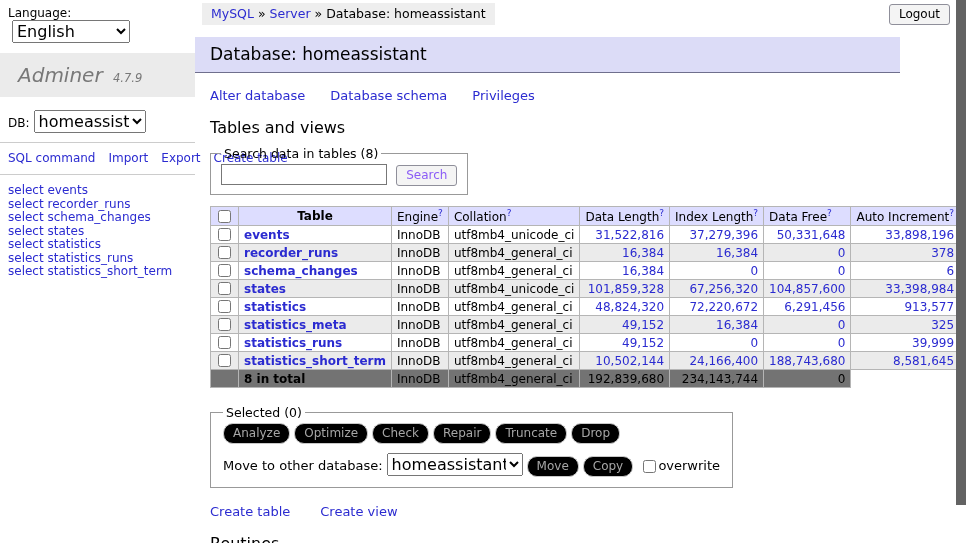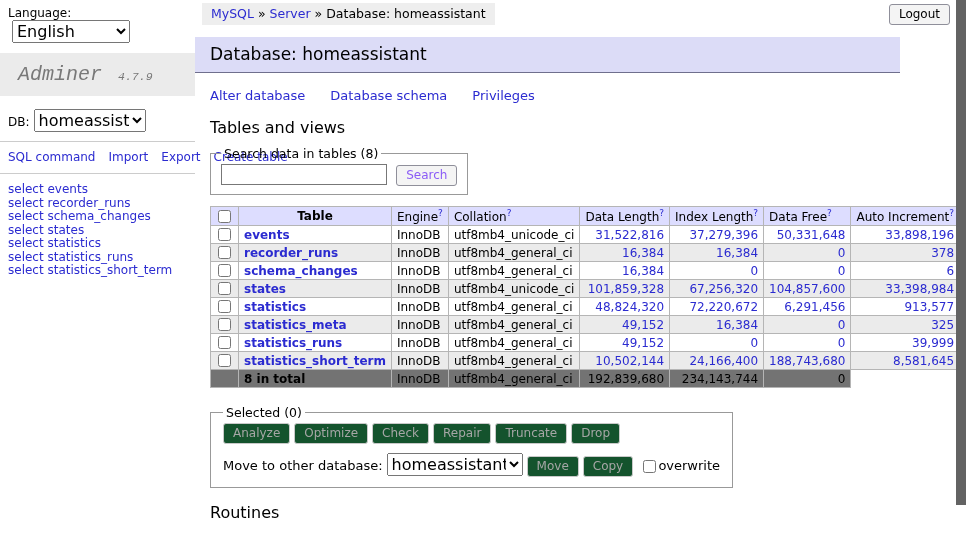--- a/index.html
+++ b/index.html
@@ -13,7 +13,7 @@
   .lang-row { padding:6px 8px 4px; font-size:12px; }
   .lang-row select { width:118px; margin-left:4px; }
   .brand { background:#ebebeb; margin:6px 0 0; padding:10px 10px 10px 18px;
-    font-style:italic; font-weight:normal; color:#787878; font-size:20px;font-family:Liberation Mono, monospace; }
+    font-style:italic; font-weight:normal; color:#787878; font-size:20px; }
   .brand .version { font-size:11.5px; margin-left:4px; }
   .db-row { padding:13px 8px 9px; font-size:12px; }
   .db-row select { width:112px; margin-left:4px; }

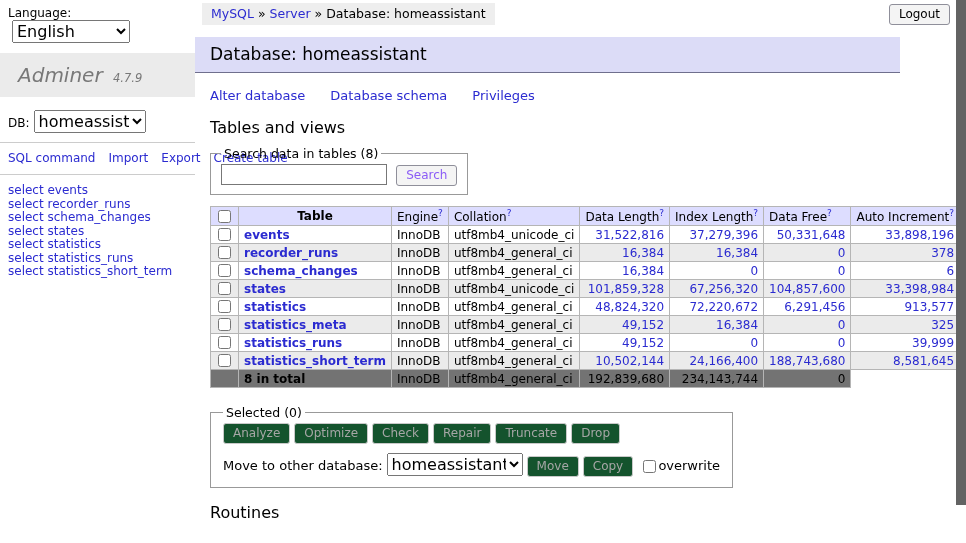--- a/index.html
+++ b/index.html
@@ -45,7 +45,7 @@
   #search-fs input[type=text] { width:158px; height:17px; border:1px solid #777; padding:1px 3px; }
   .btn { font-size:12px; padding:2px 9px 3px; background:#f4f4f4; border:1px solid #8f8f9a;
     border-radius:3px; color:#8b5cf6; cursor:pointer; }
-  .btn[disabled] { color:#a6a6a6; border-color:#c9c9c9; background:#14532d; cursor:default; }
+  .btn[disabled] { color:#a6a6a6; border-color:#c9c9c9; background:#000000; cursor:default;border-radius:10px; }
   #search-fs .btn { margin-left:5px; }
 
   table { border-collapse:collapse; margin-top:11px; font-size:12px; }

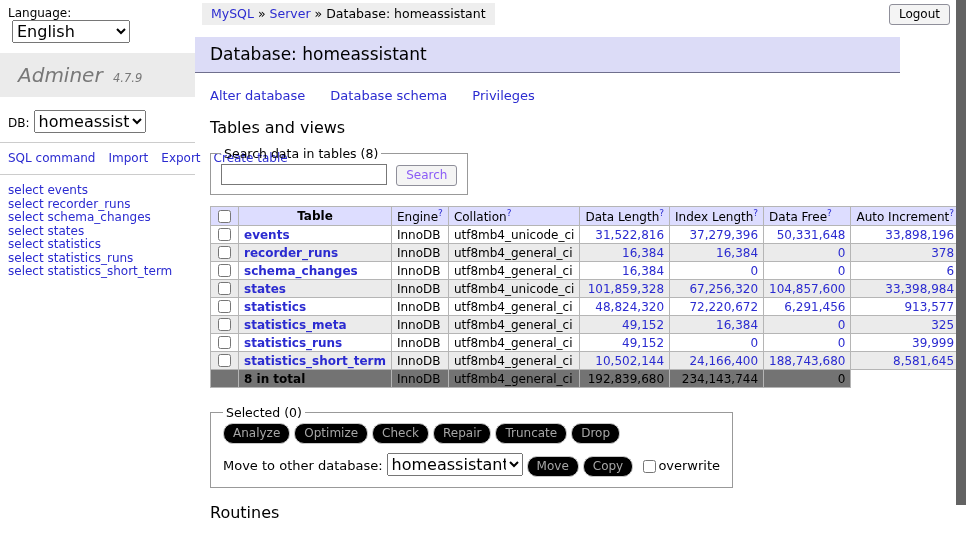--- a/index.html
+++ b/index.html
@@ -325,6 +325,7 @@
       </div>
     </fieldset>
 
+    <p class="create-links"><a class="lnk">Create table</a><a class="lnk">Create view</a></p>
     <h3>Routines</h3>
     
     

